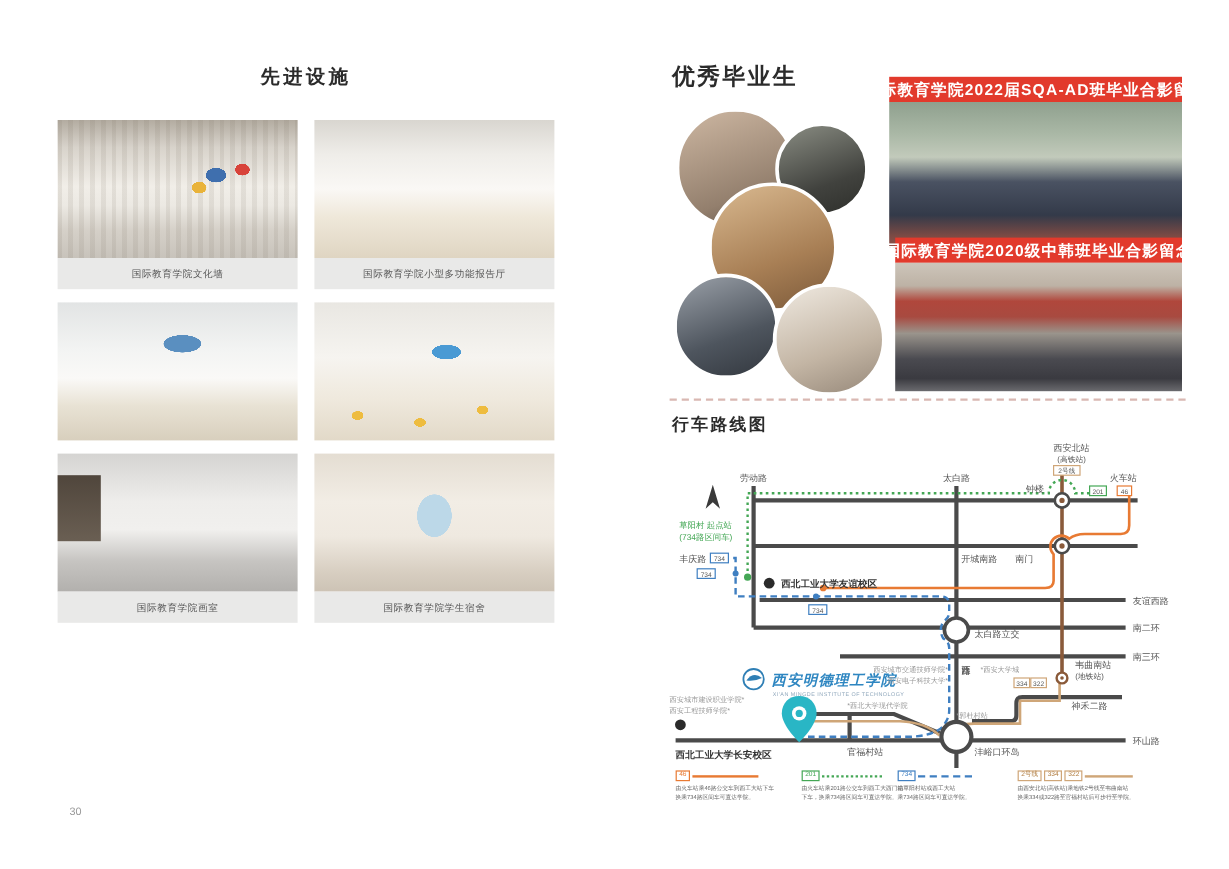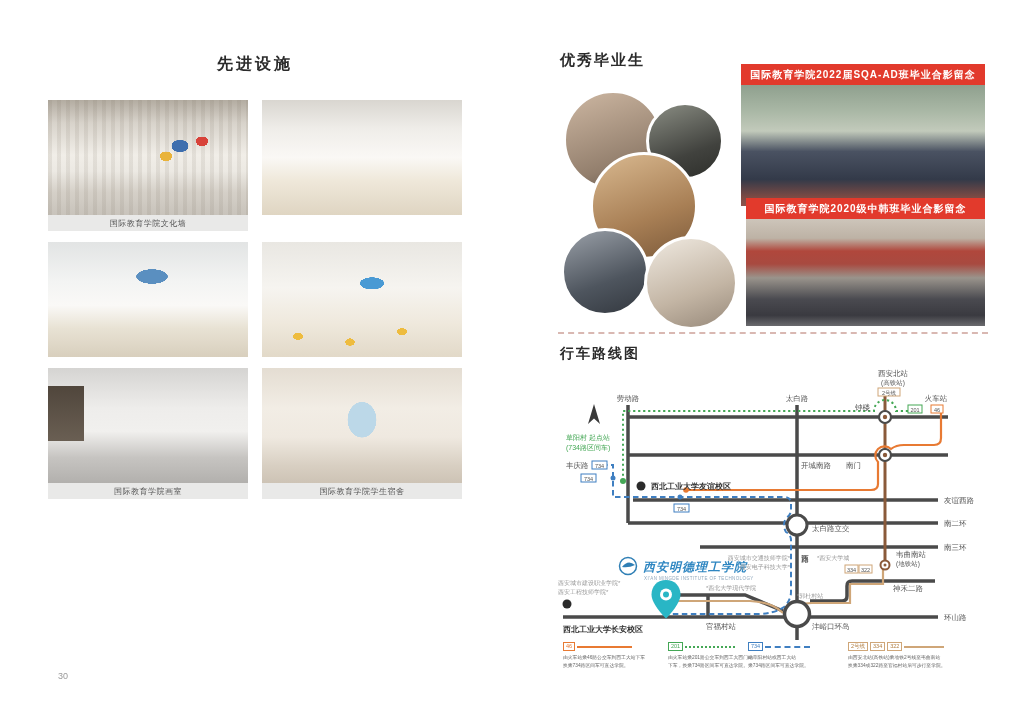--- a/index.html
+++ b/index.html
@@ -53,7 +53,7 @@
     linear-gradient(180deg,#e4ddd2 0%,#f2ede5 35%,#efe9e0 60%,#d8cfc2 85%,#cdc3b5 100%);}
 
   
-  .rp-title{position:absolute;left:560px;top:51px;font-size:15px;font-weight:bold;
+  .rp-title{position:absolute;left:560px;top:51px;font-size:19px;font-weight:bold;
     letter-spacing:2px;color:#2b2b2b;}
   .circle{position:absolute;border-radius:50%;border:3px solid #fff;}
   .c1{background:linear-gradient(160deg,#cdb7a2,#937f6d 70%,#5f5248);}

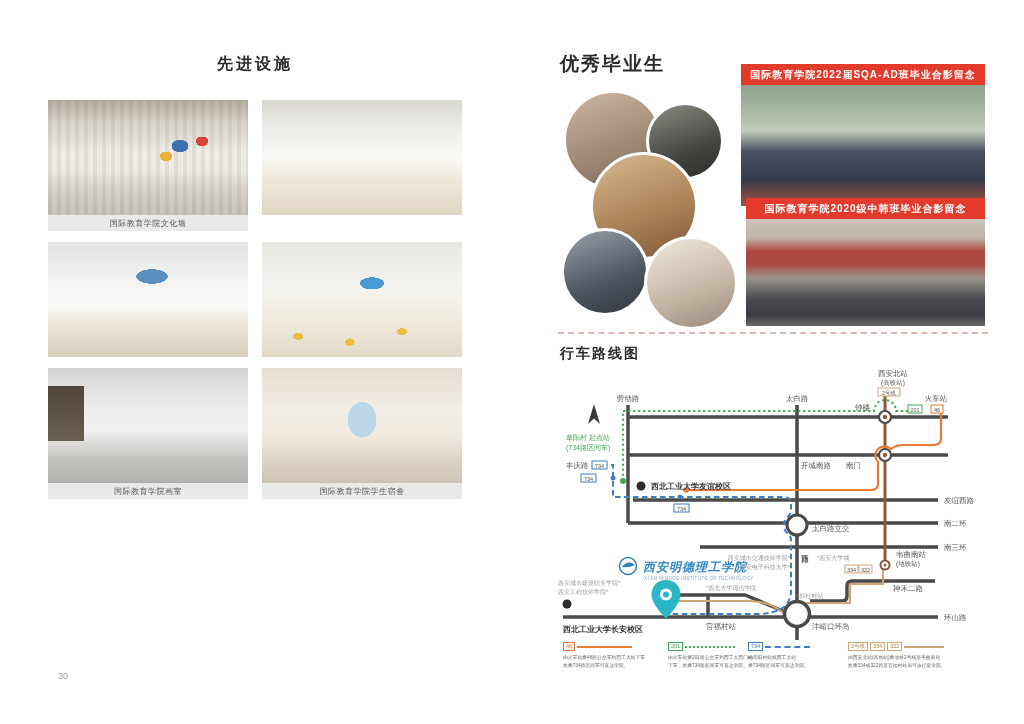--- a/index.html
+++ b/index.html
@@ -61,7 +61,7 @@
   .c3{background:linear-gradient(160deg,#d9b990,#a87f55 60%,#7c5a3a);}
   .c4{background:linear-gradient(160deg,#9aa0a8,#4e555e 60%,#33383f);}
   .c5{background:linear-gradient(160deg,#efe9e0,#c3b5a4 60%,#97897a);}
-  .banner{position:absolute;background:#e23a2c;color:#fff;font-size:10px;font-weight:bold;
+  .banner{position:absolute;background:#e23a2c;color:#fff;font-size:13px;font-weight:bold;
     letter-spacing:1px;display:flex;align-items:center;justify-content:center;white-space:nowrap;}
   .g1{background:linear-gradient(180deg,#8fa08e 0%,#aab8a6 22%,#c2cabb 38%,#4a5262 55%,#333a49 78%,#7a4a44 92%,#8e544c 100%);}
   .g2{background:linear-gradient(180deg,#cdc5ba 0%,#bdb2a5 18%,#b0473c 30%,#a84a40 42%,#9a948c 55%,#4a4a50 75%,#3a3a40 90%,#6a6a6e 100%);}

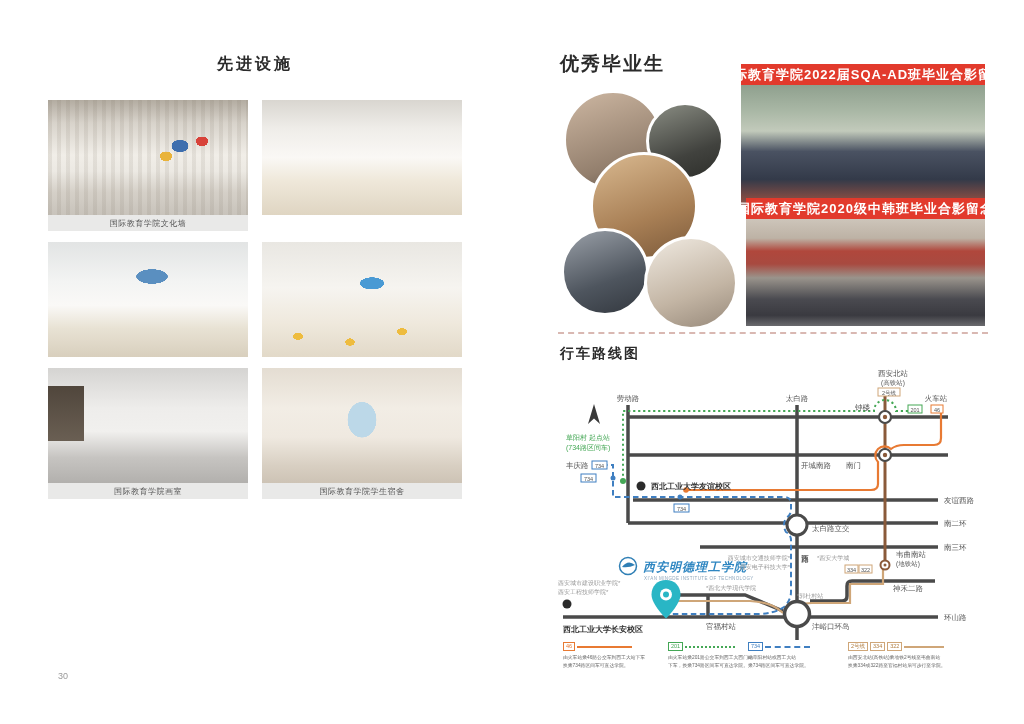--- a/index.html
+++ b/index.html
@@ -18,7 +18,7 @@
     grid-template-columns:200px 200px;column-gap:14px;row-gap:11px;}
   .fac-cell{width:200px;}
   .ph{width:200px;height:115px;overflow:hidden;}
-  .fac-cap{height:16px;background:#e9e9e8;font-size:8px;color:#555;
+  .fac-cap{height:26px;background:#e9e9e8;font-size:8px;color:#555;
     display:flex;align-items:center;justify-content:center;letter-spacing:.5px;}
   .page-num{position:absolute;left:58px;top:671px;font-size:9px;color:#9a9a9a;}
 

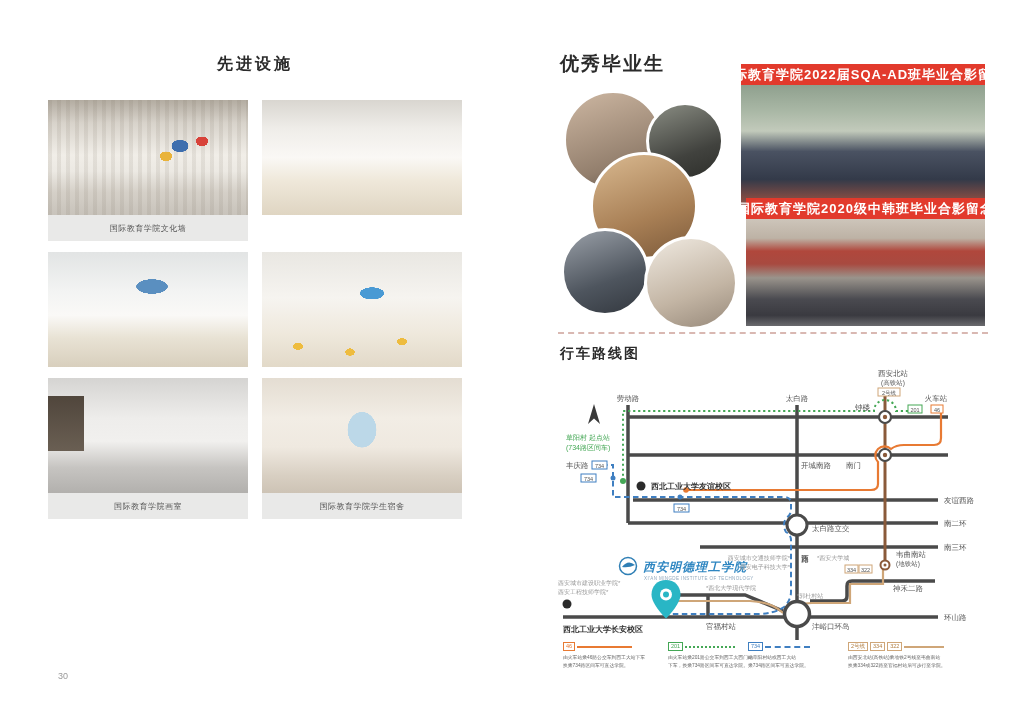--- a/index.html
+++ b/index.html
@@ -103,6 +103,7 @@
     </div>
     <div class="fac-cell">
       <div class="ph p2"></div>
+      <div class="fac-cap">国际教育学院小型多功能报告厅</div>
     </div>
     <div class="fac-cell">
       <div class="ph p4"></div>

